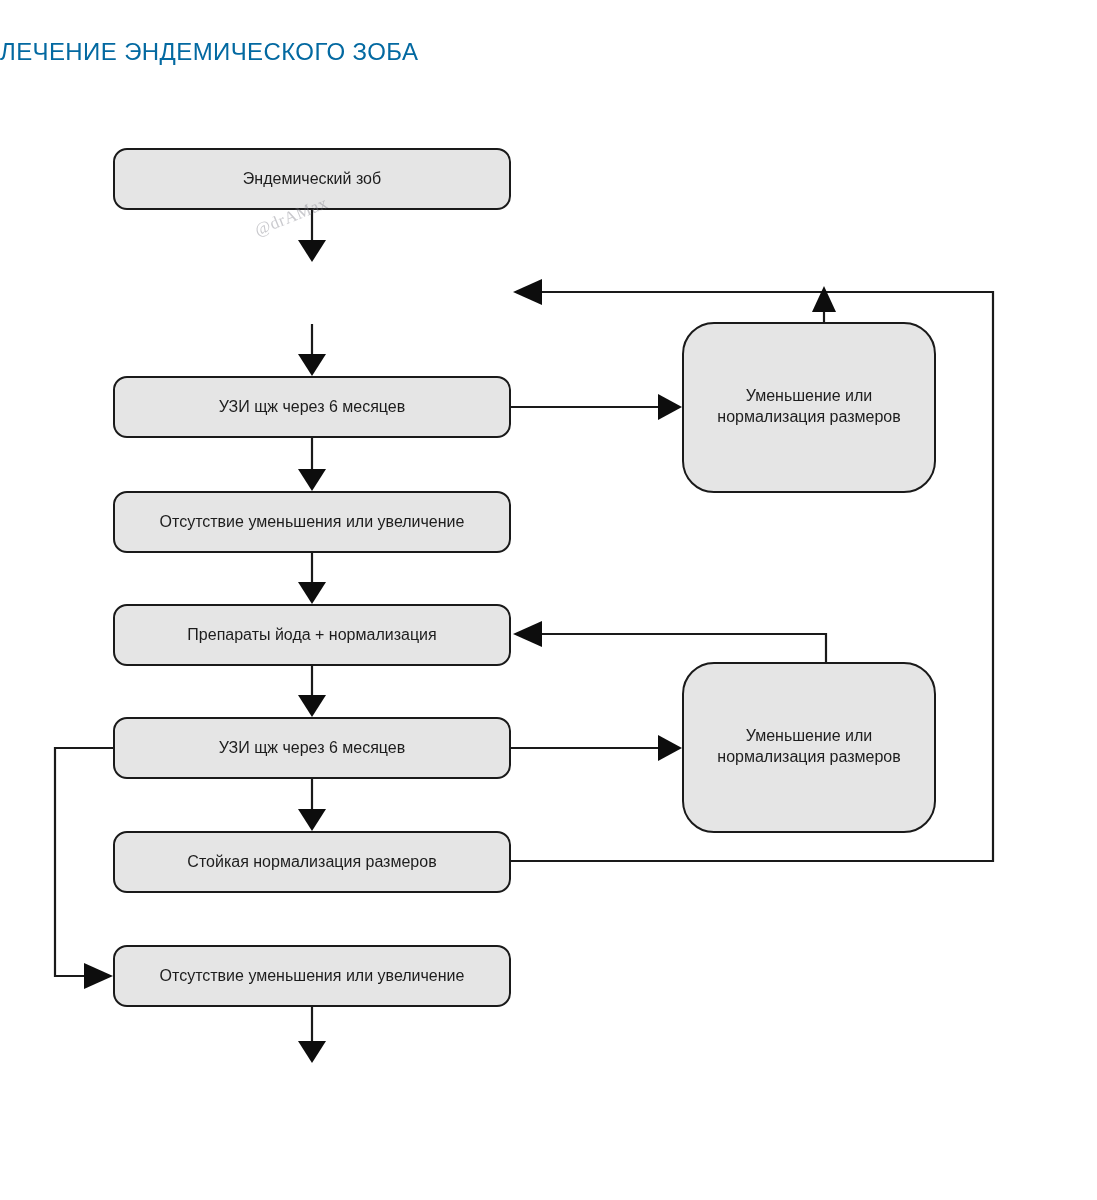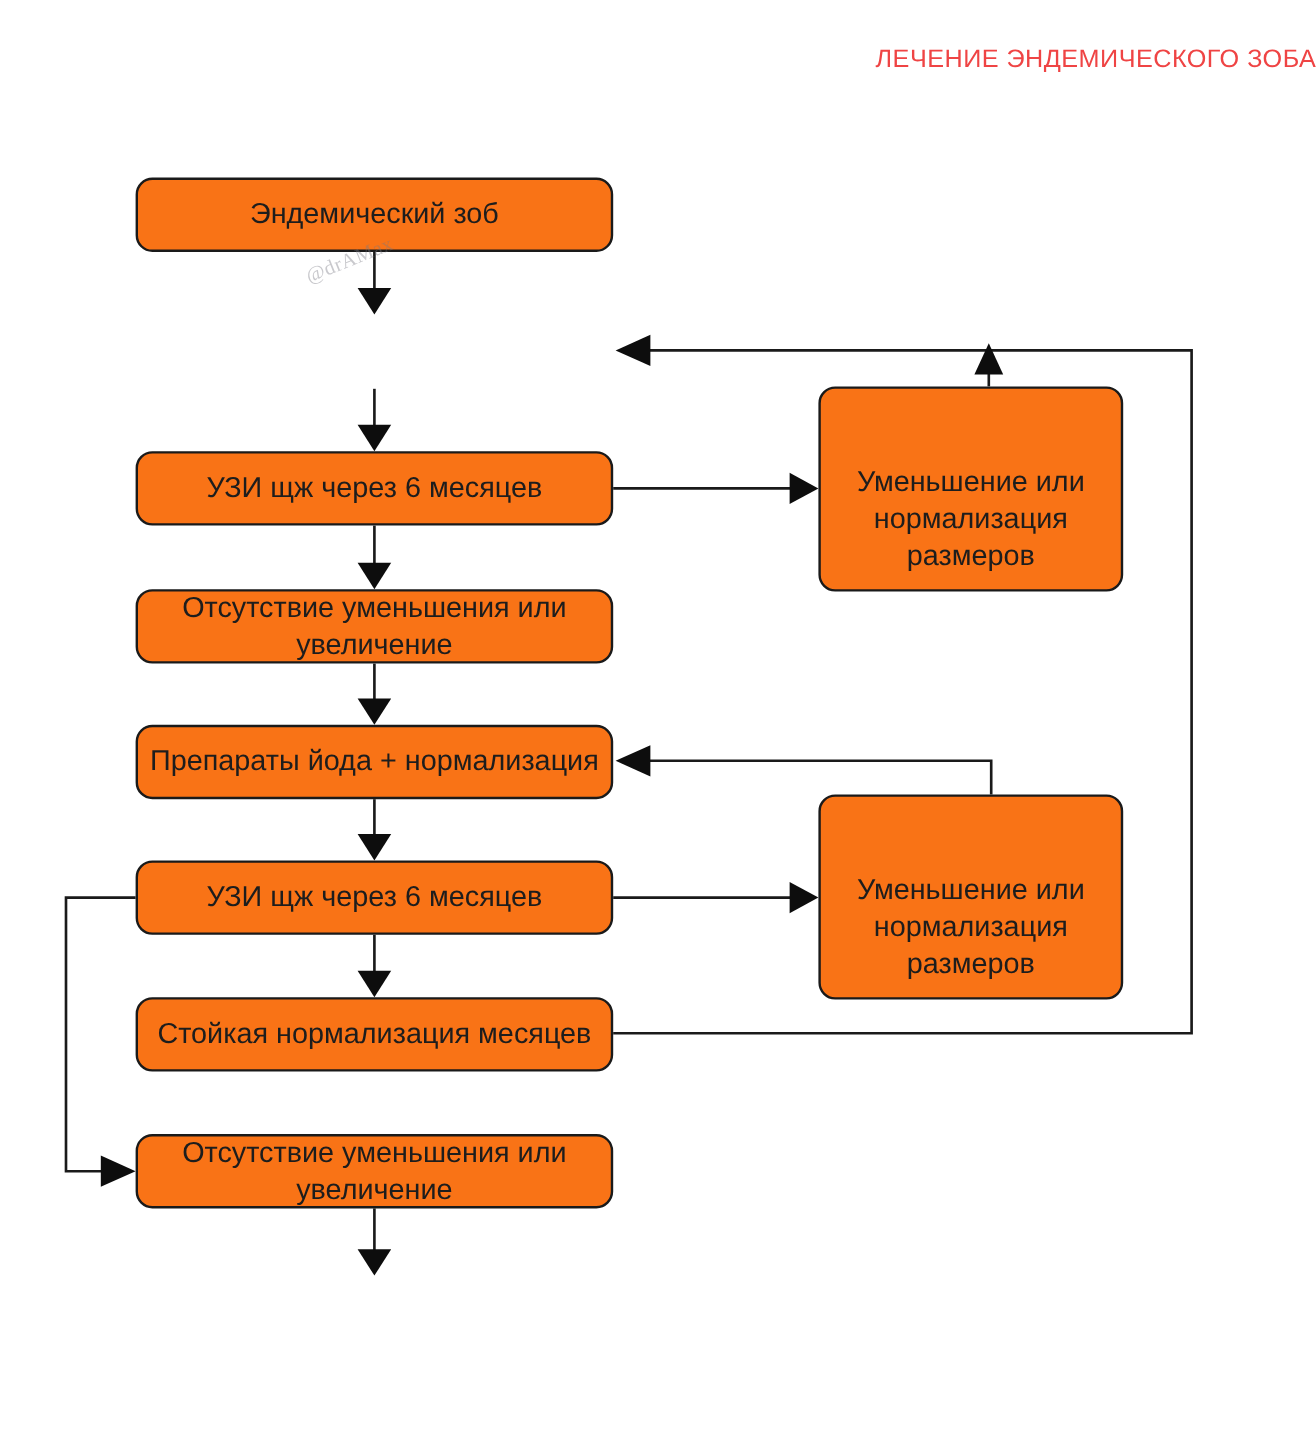--- a/index.html
+++ b/index.html
@@ -23,10 +23,10 @@
     left: 0;
     top: 38px;
     width: 1097px;
-    text-align: right;
-    font-size: 21px;
+    text-align: left;
+    font-size: 24px;
     letter-spacing: 0.4px;
-    color: #ef4444;
+    color: #0369a1;
     font-family: "Liberation Sans", sans-serif;
   }
   .node {

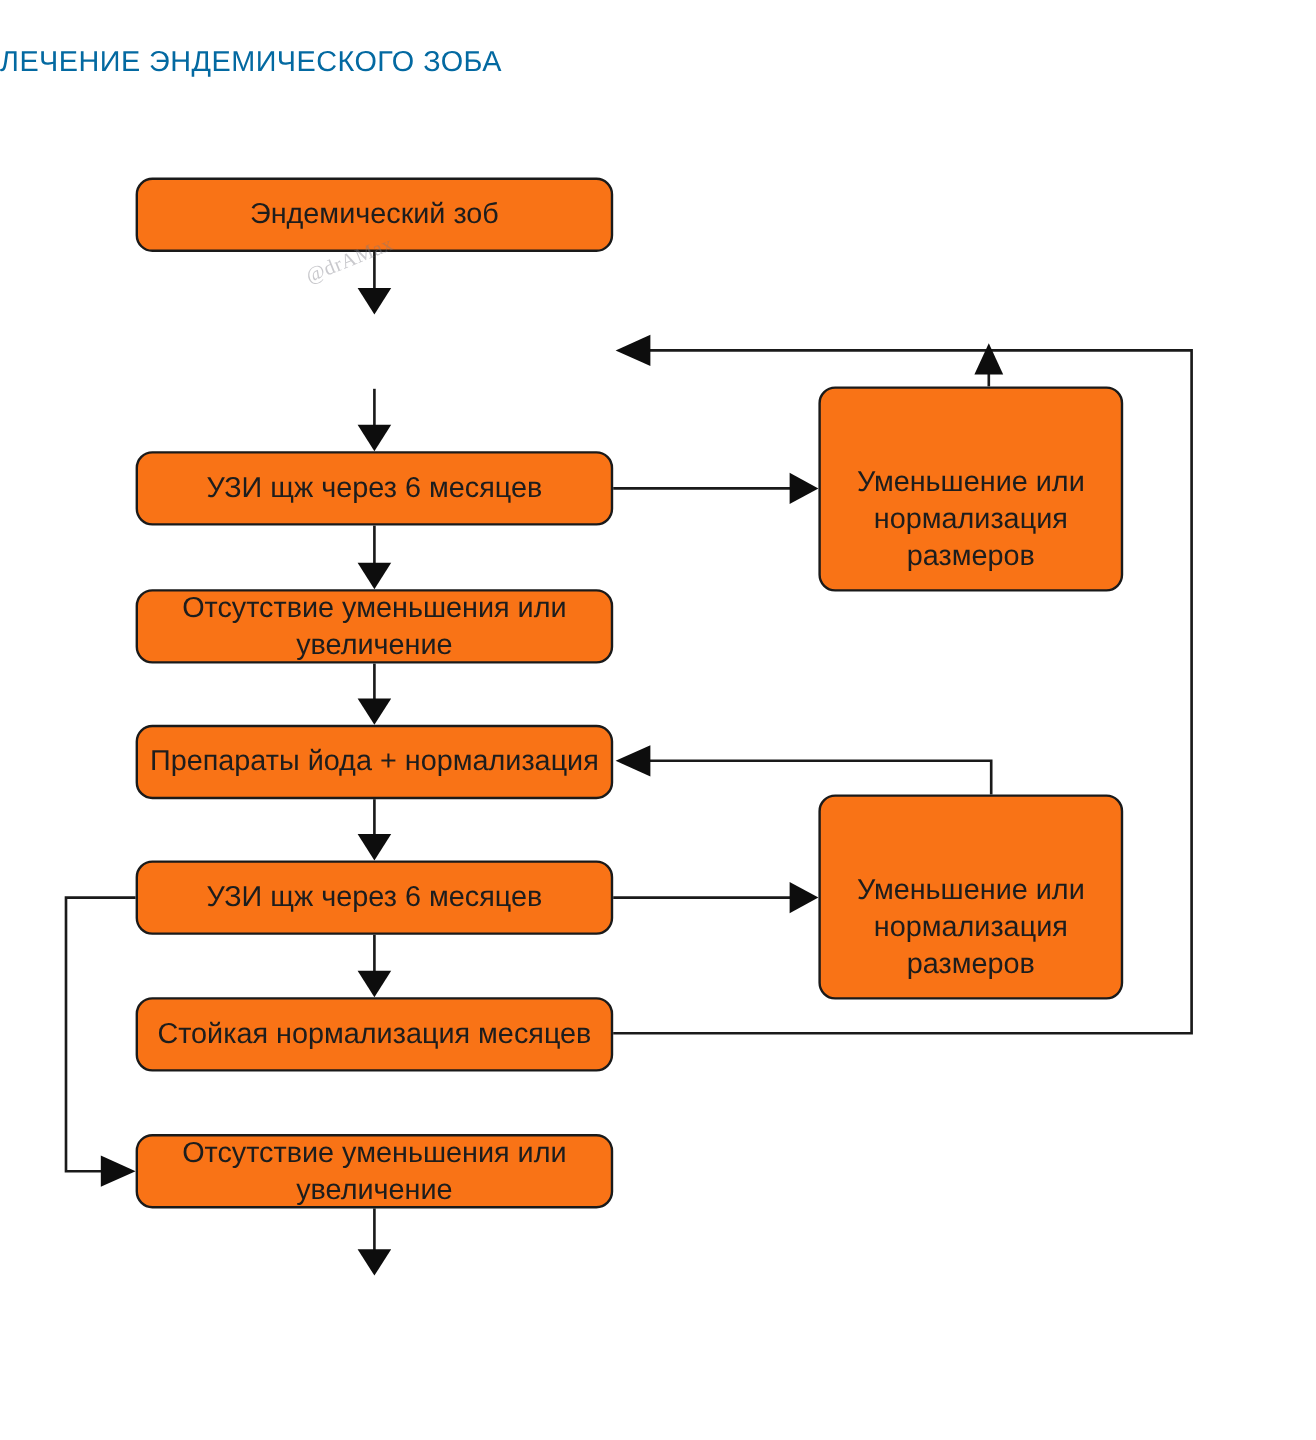--- a/index.html
+++ b/index.html
@@ -34,12 +34,12 @@
     box-sizing: border-box;
     border: 2.2px solid #1a1a1a;
     border-radius: 14px;
-    background: #f97316;
+    background: #e5e5e5;
     display: flex;
     align-items: center;
     justify-content: center;
     text-align: center;
-    font-size: 24px;
+    font-size: 16px;
     line-height: 1.3;
     color: #1d1d1d;
     padding: 4px 10px;

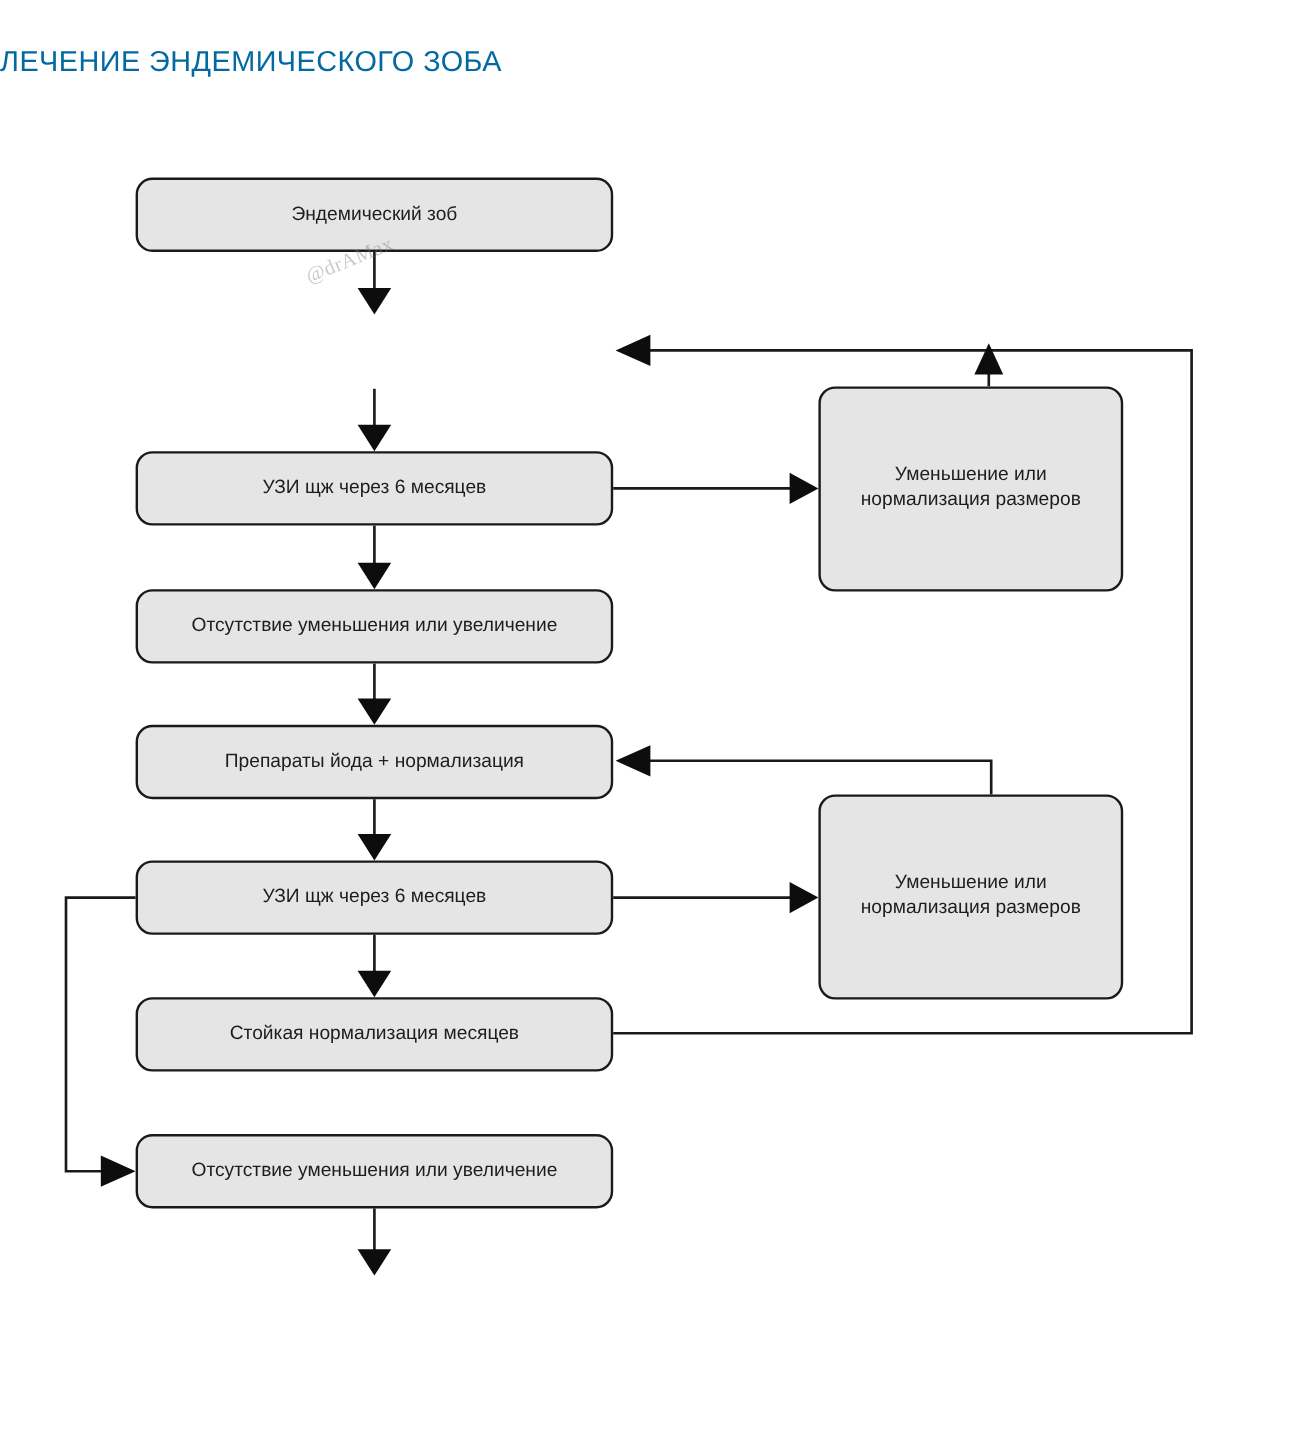--- a/index.html
+++ b/index.html
@@ -46,7 +46,7 @@
     z-index: 3;
   }
   .node.wide-box {
-    border-radius: 14px;
+    border-radius: 32px;
   }
   .node.tall-box {
     align-items: flex-start;

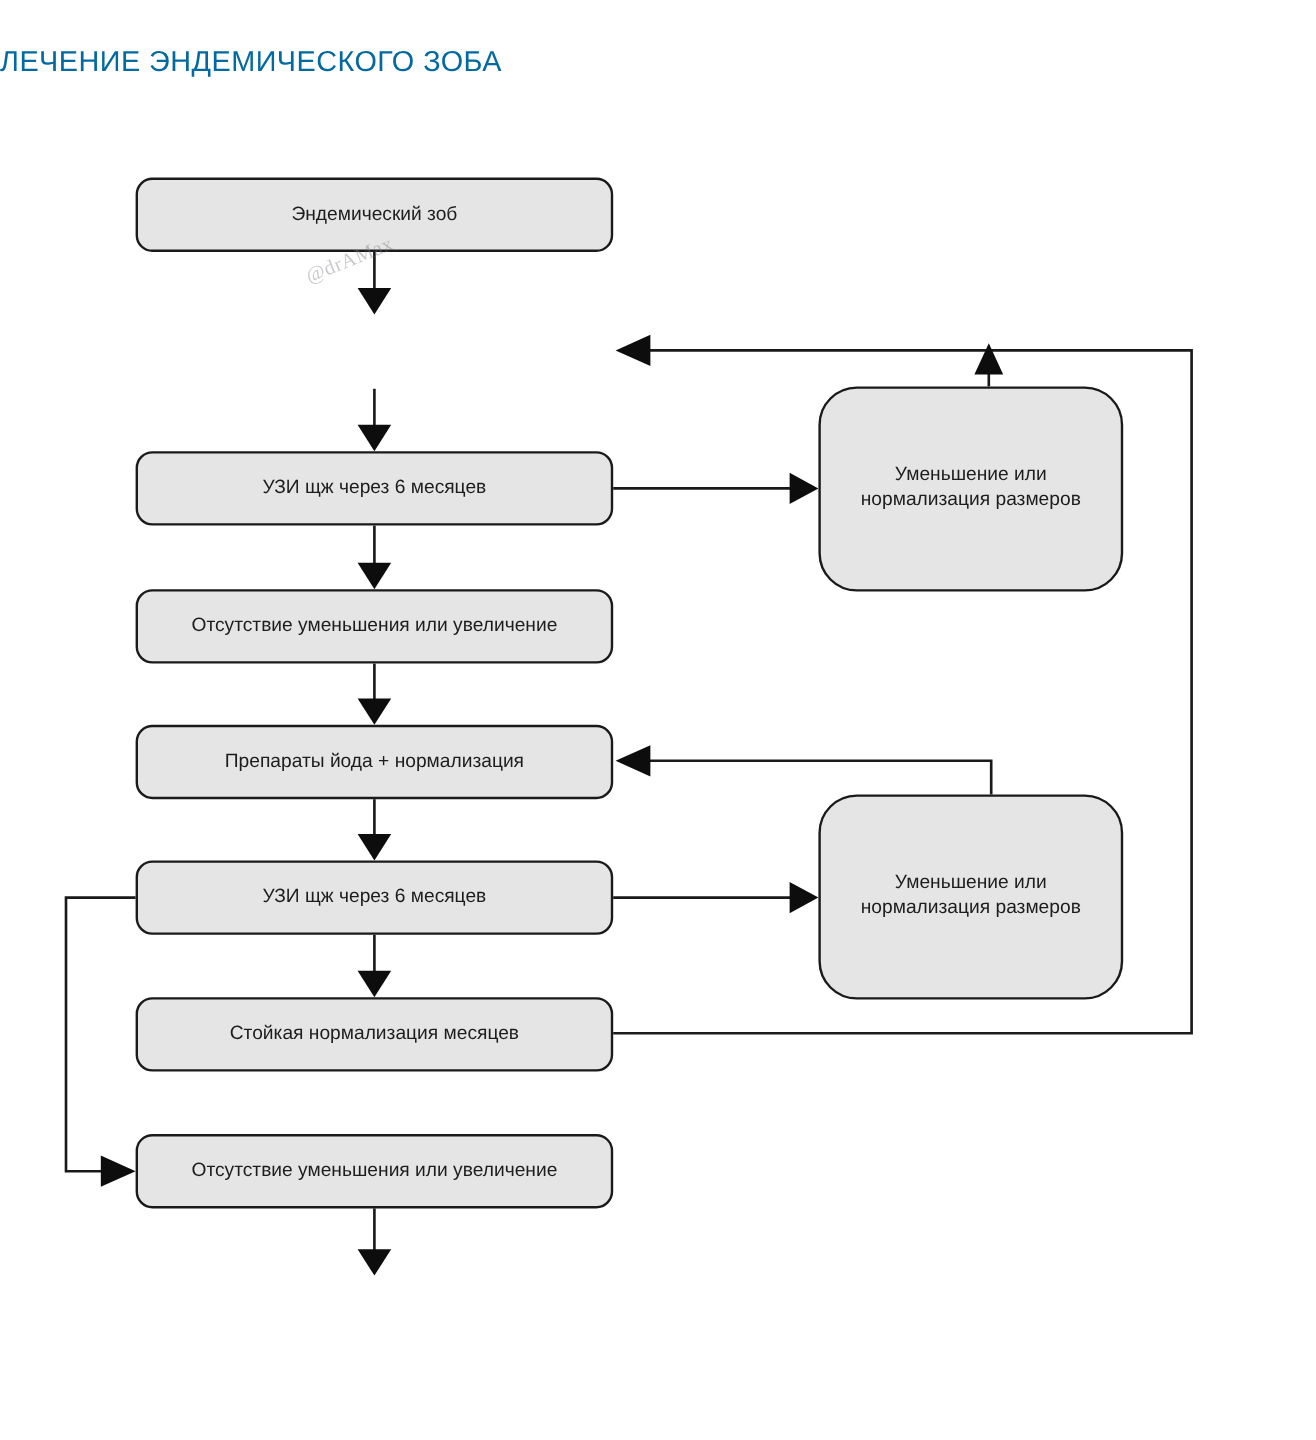--- a/index.html
+++ b/index.html
@@ -163,7 +163,7 @@
   </div>
 
   <div class="node" style="left:113px; top:831px; width:398px; height:62px;">
-    <span class="node-text">Стойкая нормализация месяцев</span>
+    <span class="node-text">Стойкая нормализация размеров</span>
   </div>
 
   <div class="node" style="left:113px; top:945px; width:398px; height:62px;">

